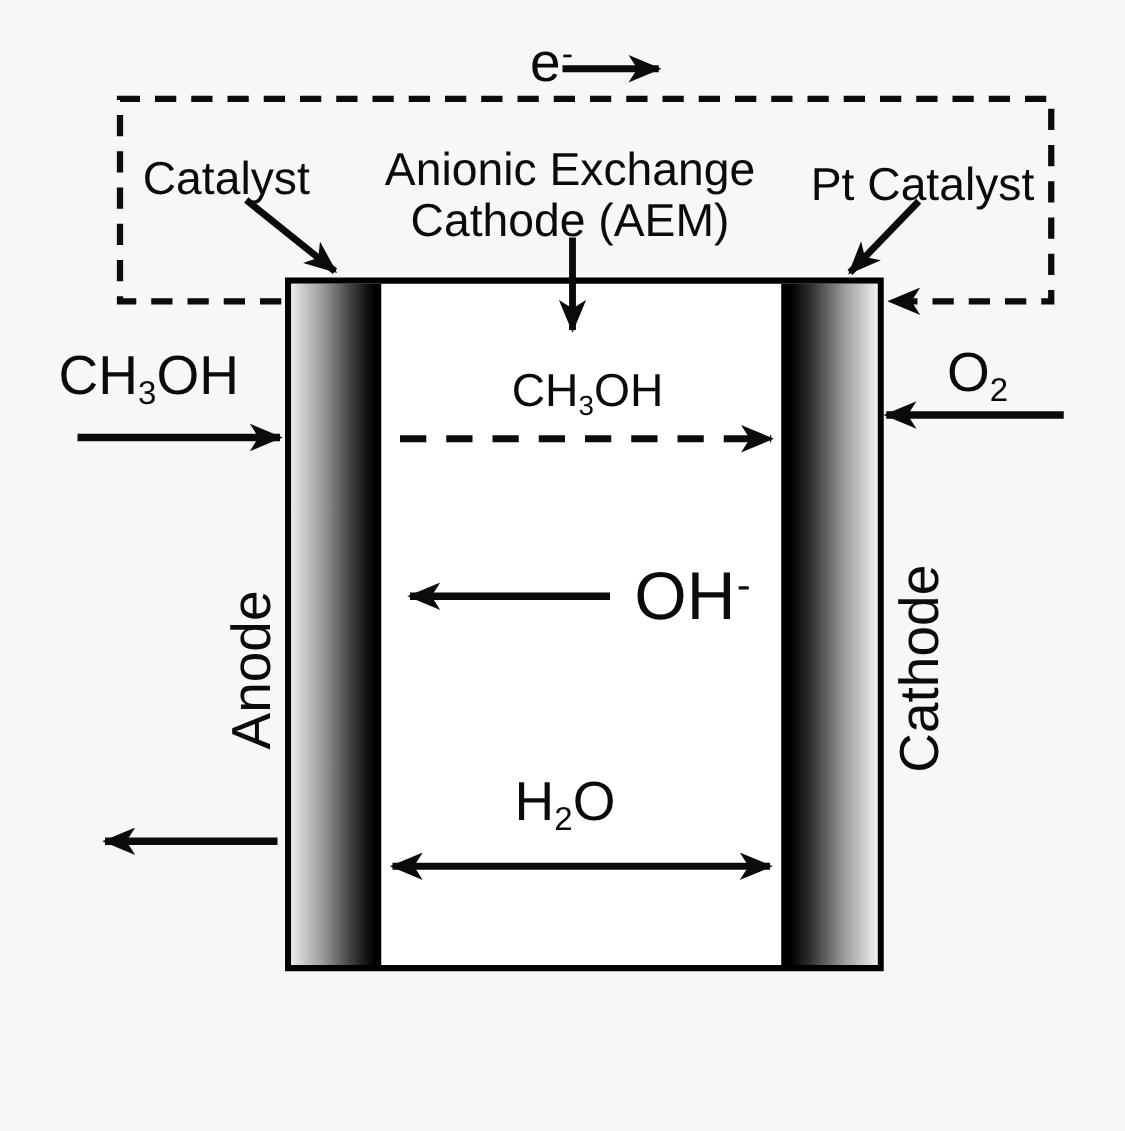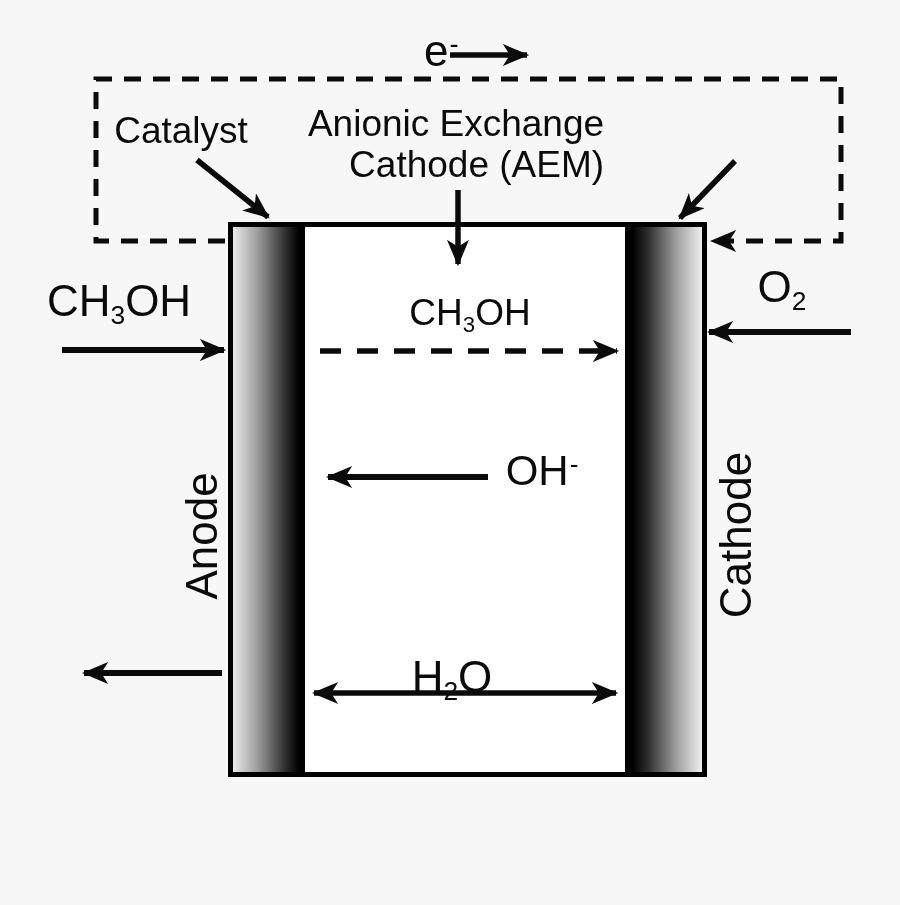--- a/index.html
+++ b/index.html
@@ -25,7 +25,7 @@
   
   .lbl{position:absolute;white-space:nowrap;line-height:1.12;}
   .cx{transform:translateX(-50%);}
-  .small{font-size:37px;}
+  .small{font-size:37px;margin-top:12px;}
   .formula{font-size:44px;}
   .center-text{text-align:center;}
   .sub{font-size:0.6em;position:relative;top:0.32em;}

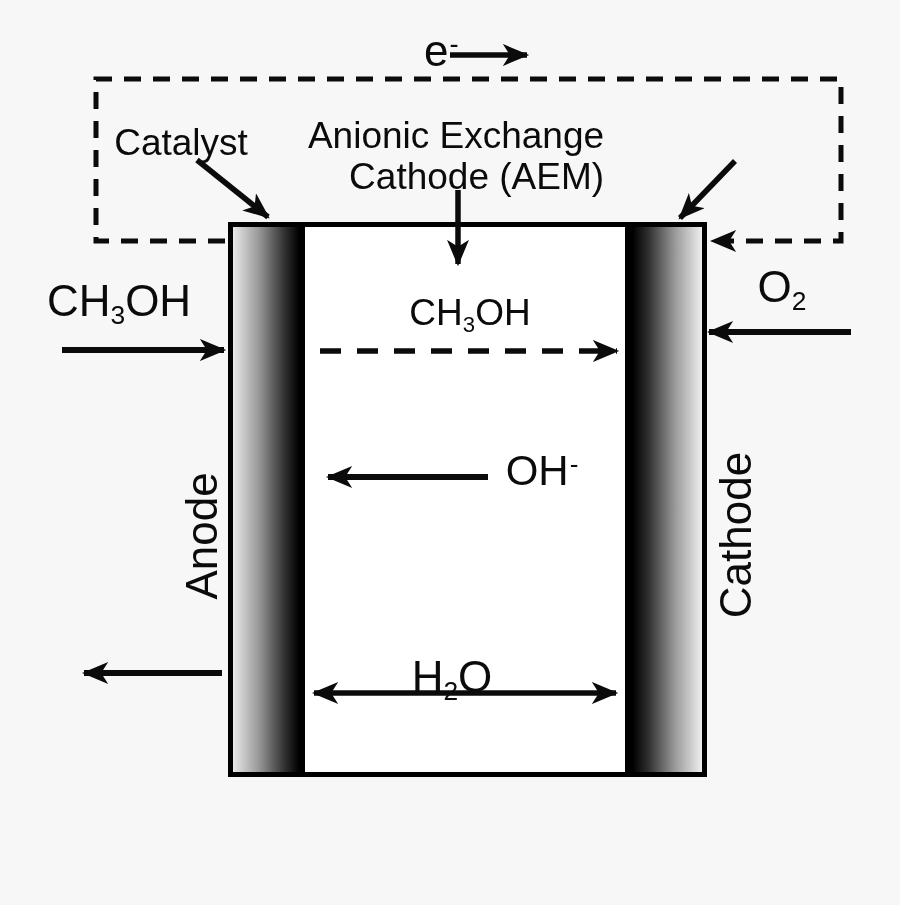--- a/index.html
+++ b/index.html
@@ -78,7 +78,7 @@
 
   <div class="lbl small cx" style="left:181px;top:110px;">Catalyst</div>
 
-  <div class="lbl small cx center-text" style="left:456px;top:103px;text-align:right;">
+  <div class="lbl small cx center-text" style="left:456px;top:103px;">
     <div>Anionic Exchange</div>
     <div>Cathode (AEM)</div>
   </div>

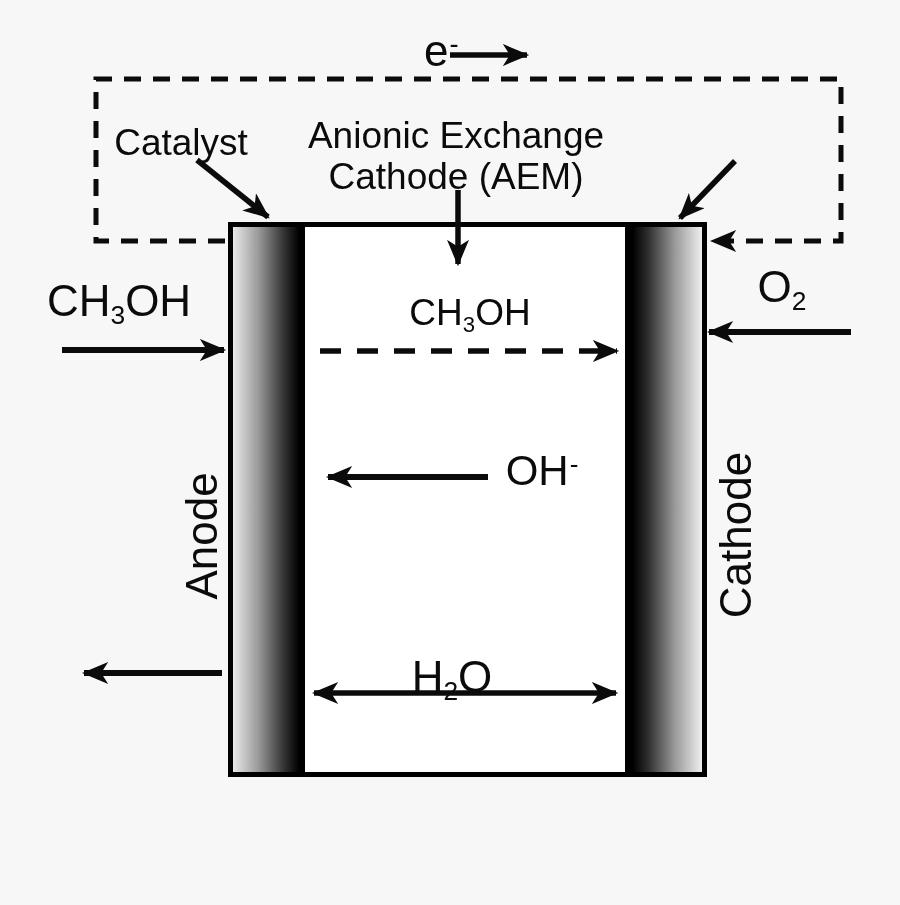--- a/index.html
+++ b/index.html
@@ -83,6 +83,7 @@
     <div>Cathode (AEM)</div>
   </div>
 
+  <div class="lbl small cx" style="left:738px;top:115px;">Pt Catalyst</div>
 
   <div class="lbl formula cx" style="left:119px;top:276px;">
     <span>CH</span><span class="sub">3</span><span>OH</span>

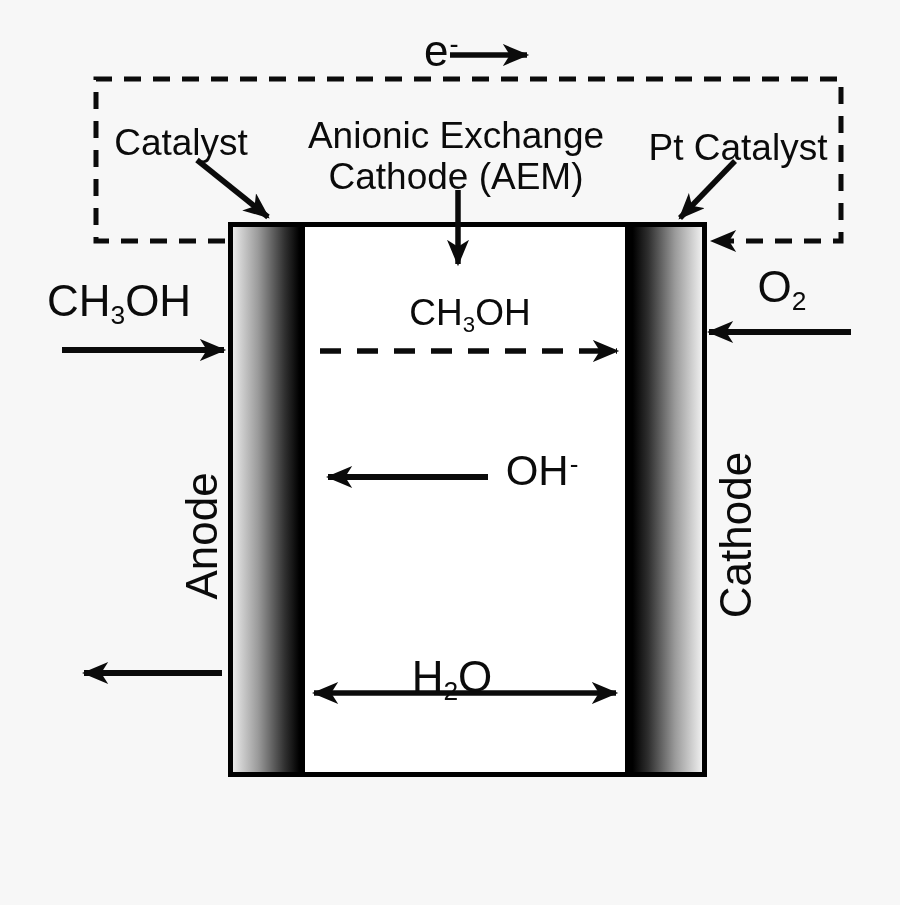--- a/index.html
+++ b/index.html
@@ -89,7 +89,7 @@
     <span>CH</span><span class="sub">3</span><span>OH</span>
   </div>
 
-  <div class="lbl formula cx" style="left:782px;top:262px;text-align:right;">
+  <div class="lbl formula cx" style="left:782px;top:274px;text-align:right;">
     <span>O</span><span class="sub">2</span>
   </div>
 

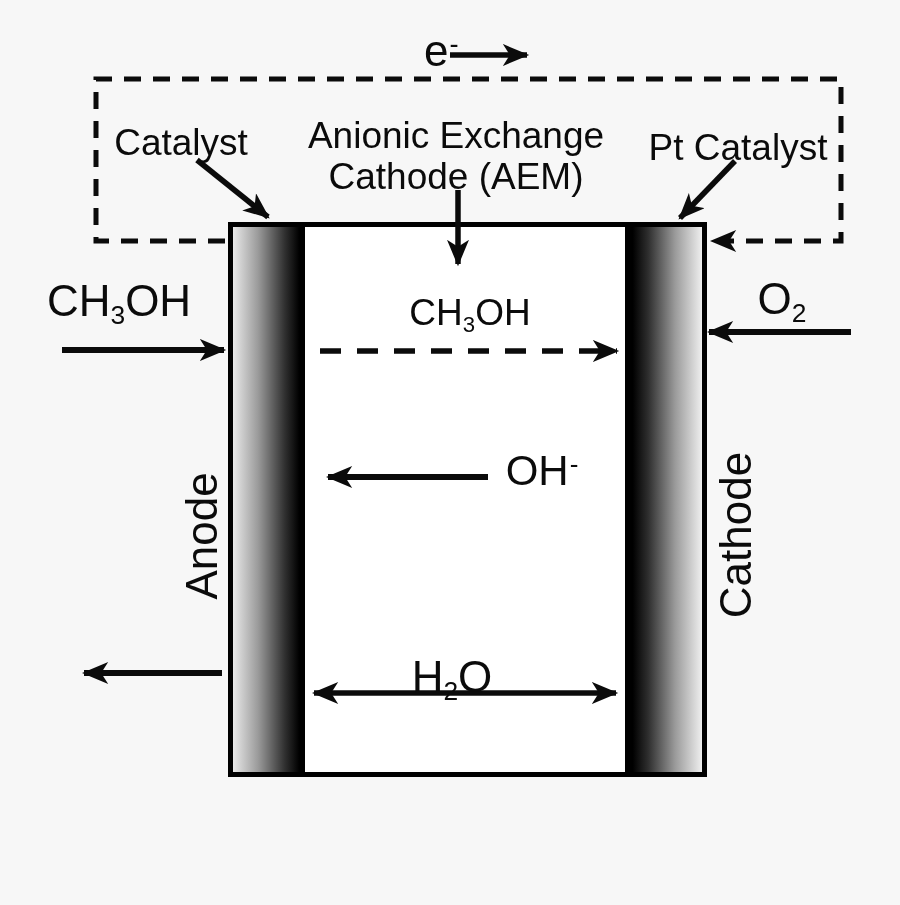--- a/index.html
+++ b/index.html
@@ -98,7 +98,7 @@
     <span>CH</span><span class="sub">3</span><span>OH</span>
   </div>
 
-  <div class="lbl cx" style="left:542px;top:447px;font-size:42px;">
+  <div class="lbl cx" style="left:554px;top:447px;font-size:54px;">
     <span>OH</span><span class="sup">-</span>
   </div>
 

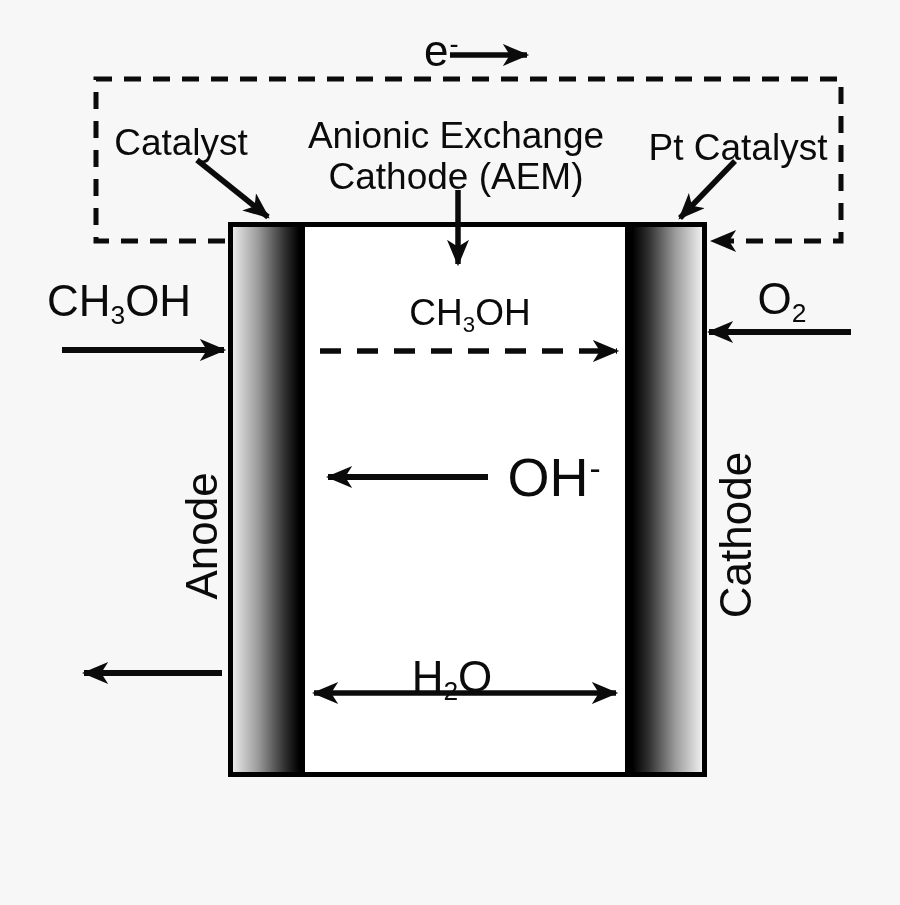--- a/index.html
+++ b/index.html
@@ -102,7 +102,7 @@
     <span>OH</span><span class="sup">-</span>
   </div>
 
-  <div class="lbl formula cx" style="left:452px;top:617px;margin-top:35px;">
+  <div class="lbl formula cx" style="left:452px;top:617px;">
     <span>H</span><span class="sub">2</span><span>O</span>
   </div>
 

